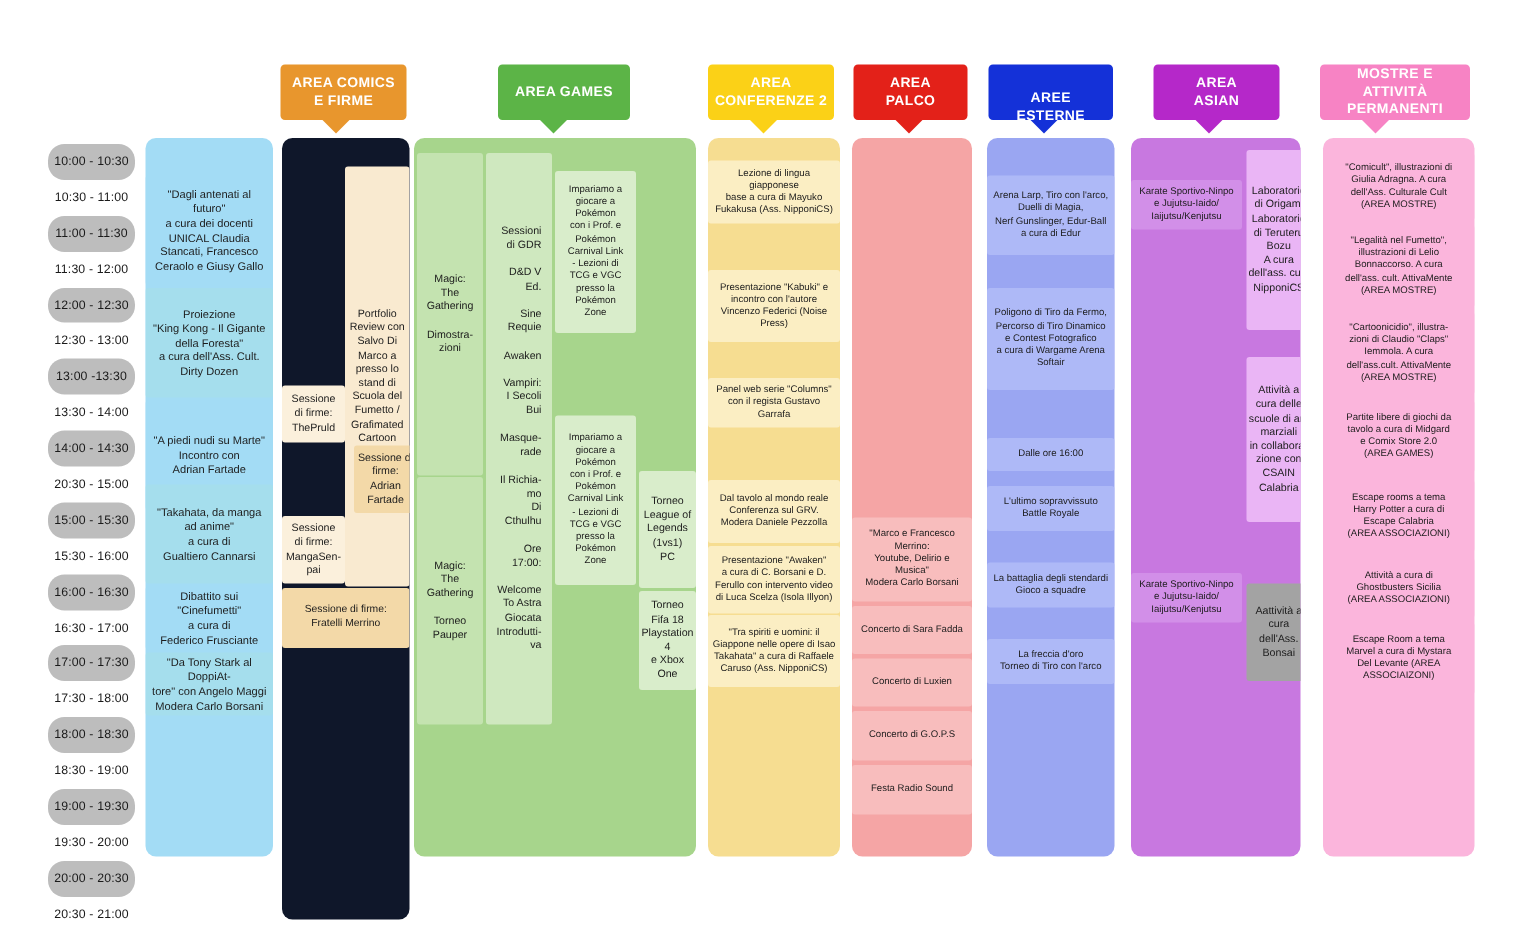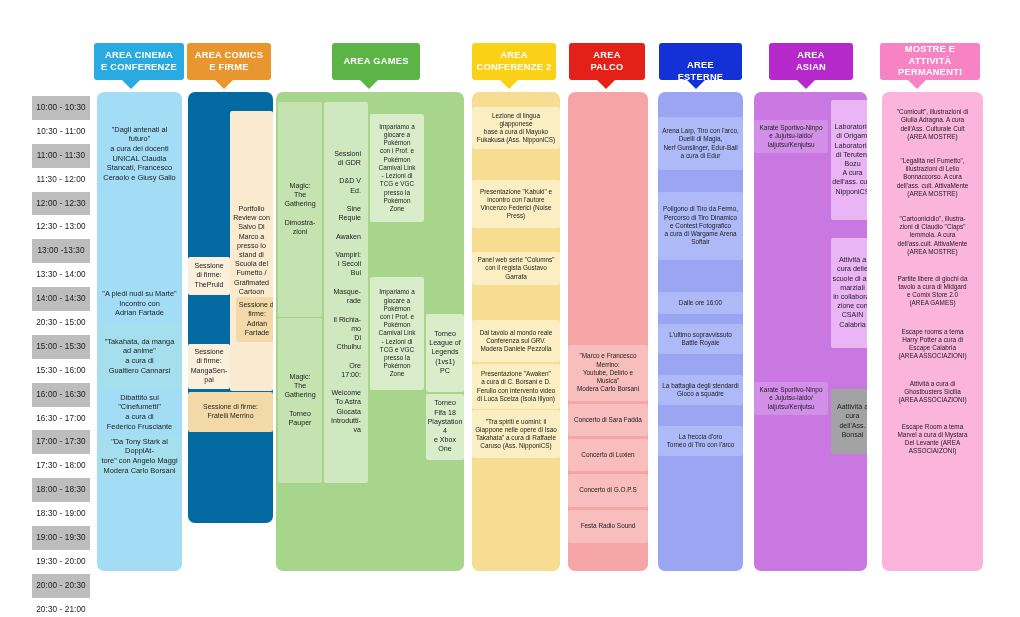--- a/index.html
+++ b/index.html
@@ -81,13 +81,6 @@
       <div class="tslot">20:30 - 21:00</div>
     </div>
 
-  <div class="flag" style="left:94px;width:90px;background:#29abe2;color:#29abe2;">
-    <span style="color:#fff;">
-      <span>AREA CINEMA</span><br>
-      <span>E CONFERENZE</span>
-    </span>
-    <span class="tail"></span>
-  </div>
 
   <div class="flag" style="left:187px;width:84px;background:#e8962d;color:#e8962d;">
     <span style="color:#fff;">

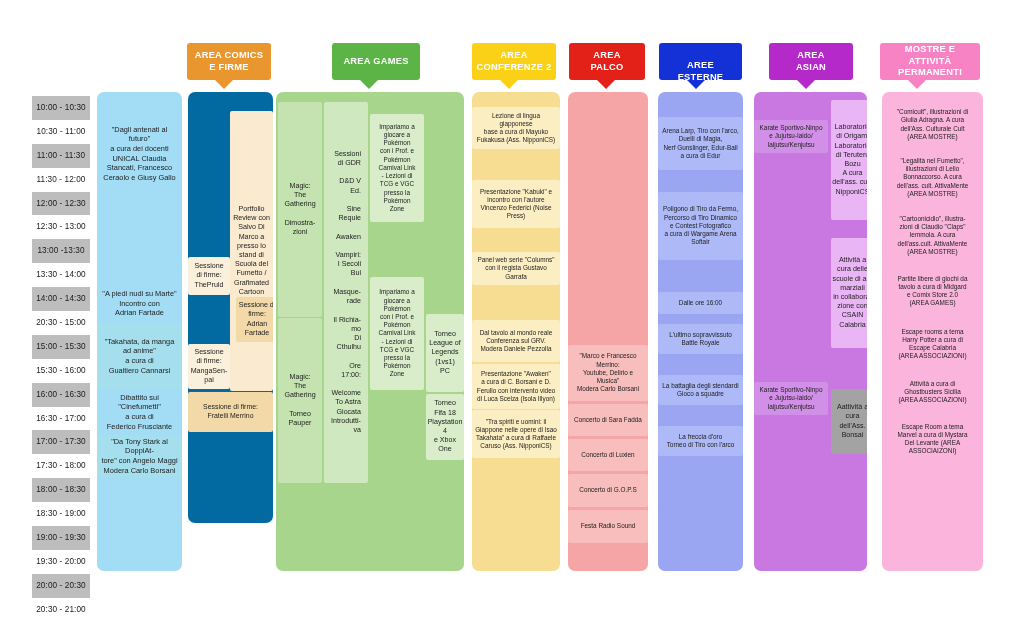--- a/index.html
+++ b/index.html
@@ -16,7 +16,7 @@
   .tslot{
     height:23.9px;line-height:23.9px;
     font-size:8.2px;color:#1a1a1a;text-align:center;
-    letter-spacing:.1px;white-space:nowrap;
+    letter-spacing:.1px;white-space:nowrap;border-radius:11px;
   }
   .tslot.alt{background:#bdbdbd;}
 

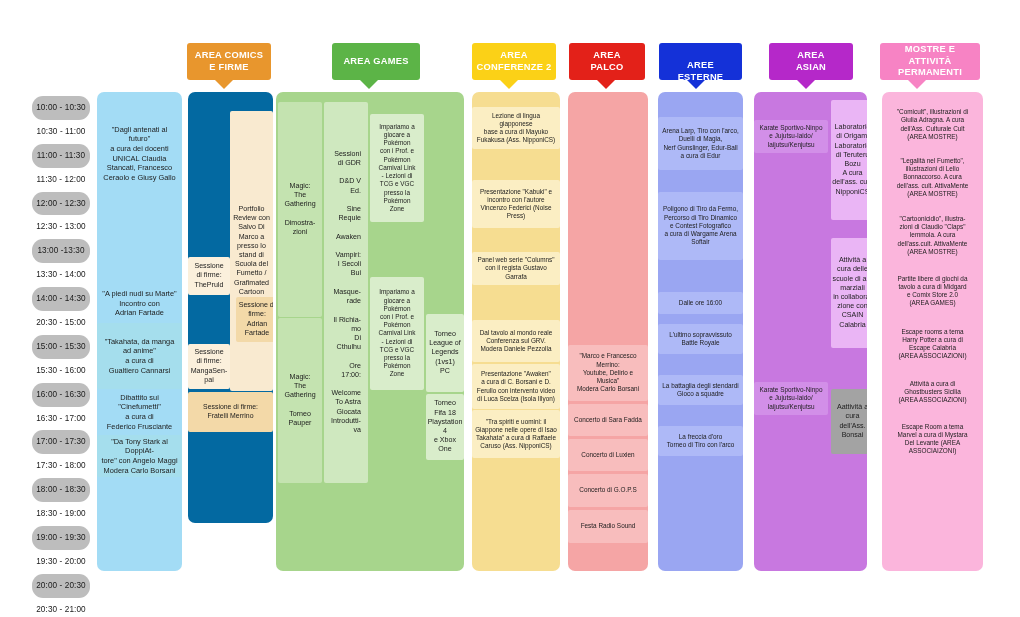--- a/index.html
+++ b/index.html
@@ -139,6 +139,7 @@
 
   <div class="col" style="left:97px;top:92px;width:85px;height:479px;background:#a3dcf5;">
     <div class="ev" style="left:0;top:25px;width:85px;height:73px;background:#a3dcf5;">"Dagli antenati al futuro"<br>a cura dei docenti<br>UNICAL Claudia<br>Stancati, Francesco<br>Ceraolo e Giusy Gallo</div>
+    <div class="ev" style="left:0;top:100px;width:85px;height:73px;background:#a5deed;">Proiezione<br>"King Kong - Il Gigante<br>della Foresta"<br>a cura dell'Ass. Cult.<br>Dirty Dozen</div>
     <div class="ev" style="left:0;top:175px;width:85px;height:73px;background:#a3dcf5;">"A piedi nudi su Marte"<br>Incontro con<br>Adrian Fartade</div>
     <div class="ev" style="left:0;top:231px;width:85px;height:66px;background:#a5deed;">"Takahata, da manga<br>ad anime"<br>a cura di<br>Gualtiero Cannarsi</div>
     <div class="ev" style="left:0;top:299px;width:85px;height:42px;background:#a3dcf5;">Dibattito sui "Cinefumetti"<br>a cura di<br>Federico Frusciante</div>

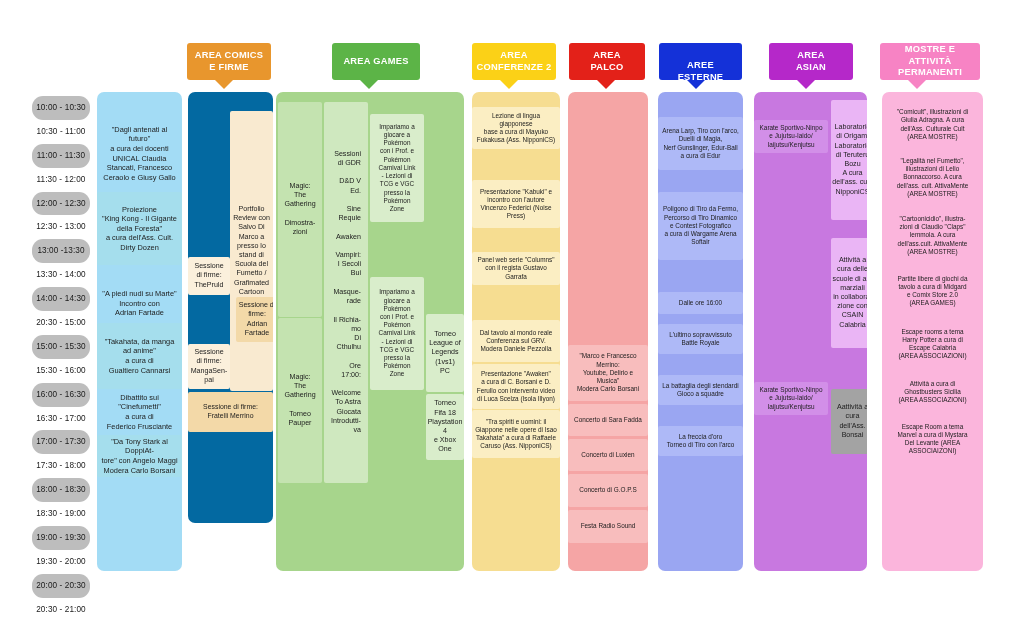--- a/index.html
+++ b/index.html
@@ -146,7 +146,7 @@
     <div class="ev" style="left:0;top:343px;width:85px;height:42px;background:#a5deed;">"Da Tony Stark al DoppiAt-<br>tore" con Angelo Maggi<br>Modera Carlo Borsani</div>
   </div>
 
-  <div class="col" style="left:188px;top:92px;width:85px;height:431px;background:#0369a1;">
+  <div class="col" style="left:188px;top:92px;width:85px;height:521px;background:#0f172a;">
     <div class="ev vnarrow" style="left:42px;top:19px;width:43px;height:280px;background:#f9ead0;">Portfolio<br>Review con<br>Salvo Di<br>Marco a<br>presso lo<br>stand di<br>Scuola del<br>Fumetto /<br>Grafimated<br>Cartoon</div>
     <div class="ev vnarrow" style="left:0;top:165px;width:42px;height:38px;background:#fbf0dc;">Sessione<br>di firme:<br>ThePruld</div>
     <div class="ev vnarrow" style="left:0;top:205px;width:42px;height:45px;background:#f3d9a8;margin-left:48px;">Sessione di<br>firme:<br>Adrian<br>Fartade</div>

